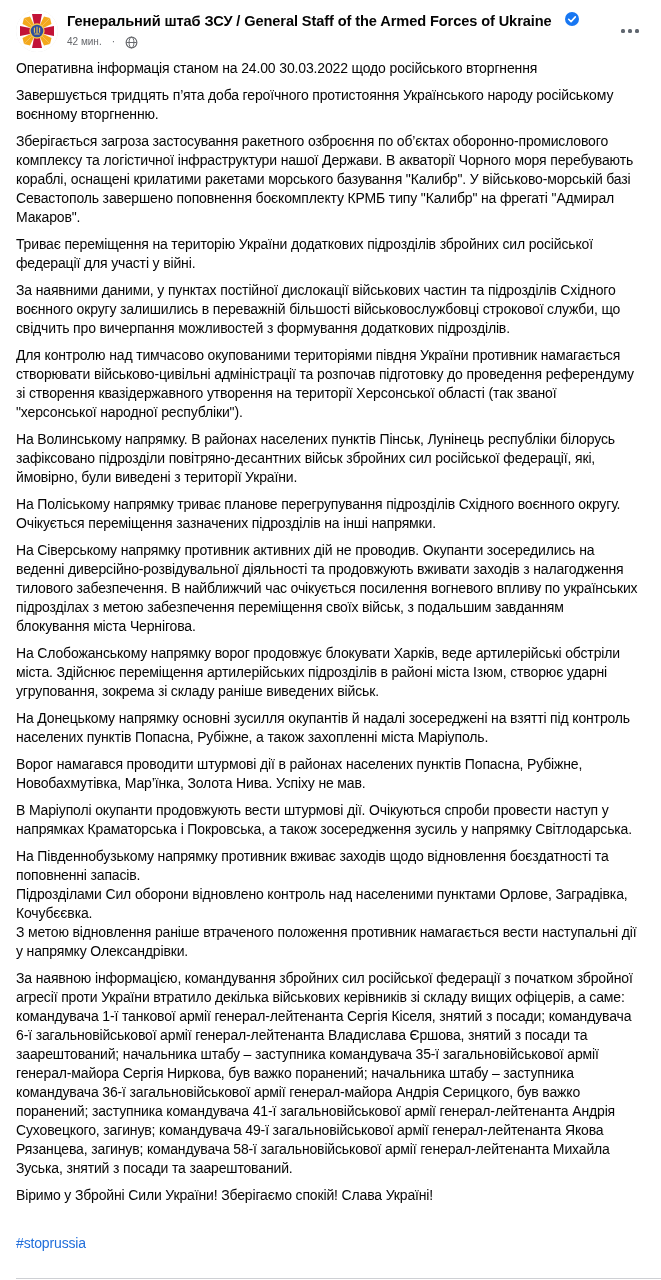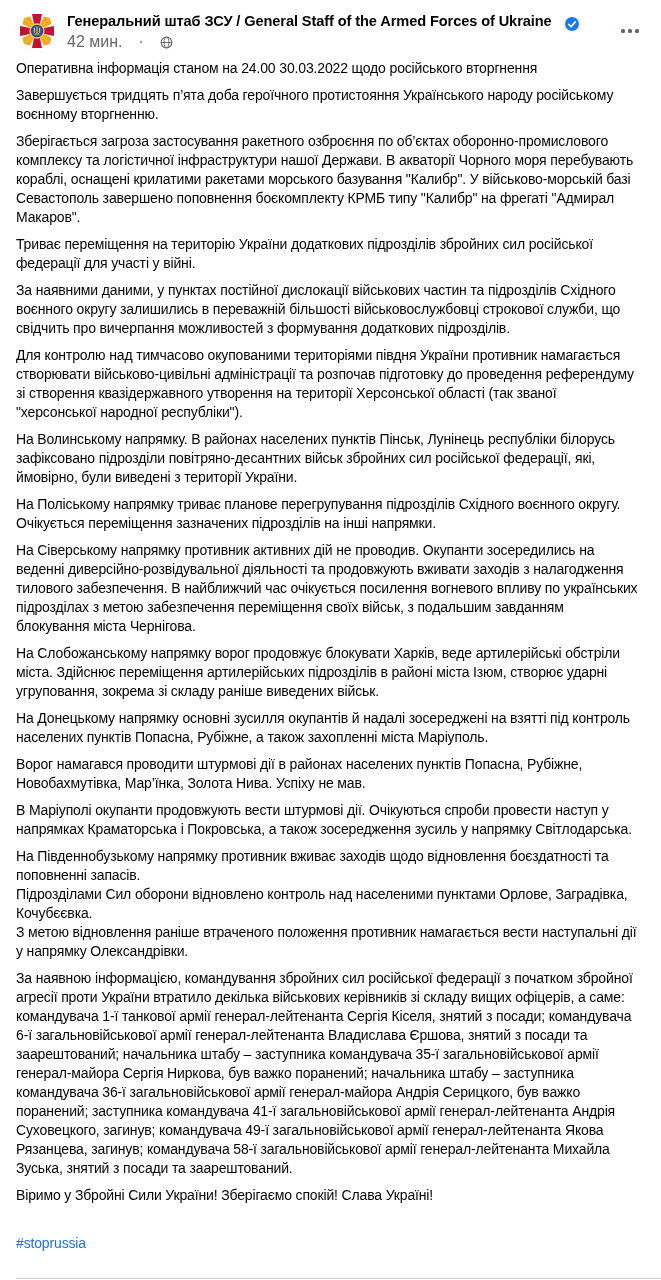--- a/index.html
+++ b/index.html
@@ -40,7 +40,7 @@
   }
   .page-name-row {
     display: flex;
-    align-items: flex-end;
+    align-items: flex-start;
     gap: 13px;
   }
   .page-name {

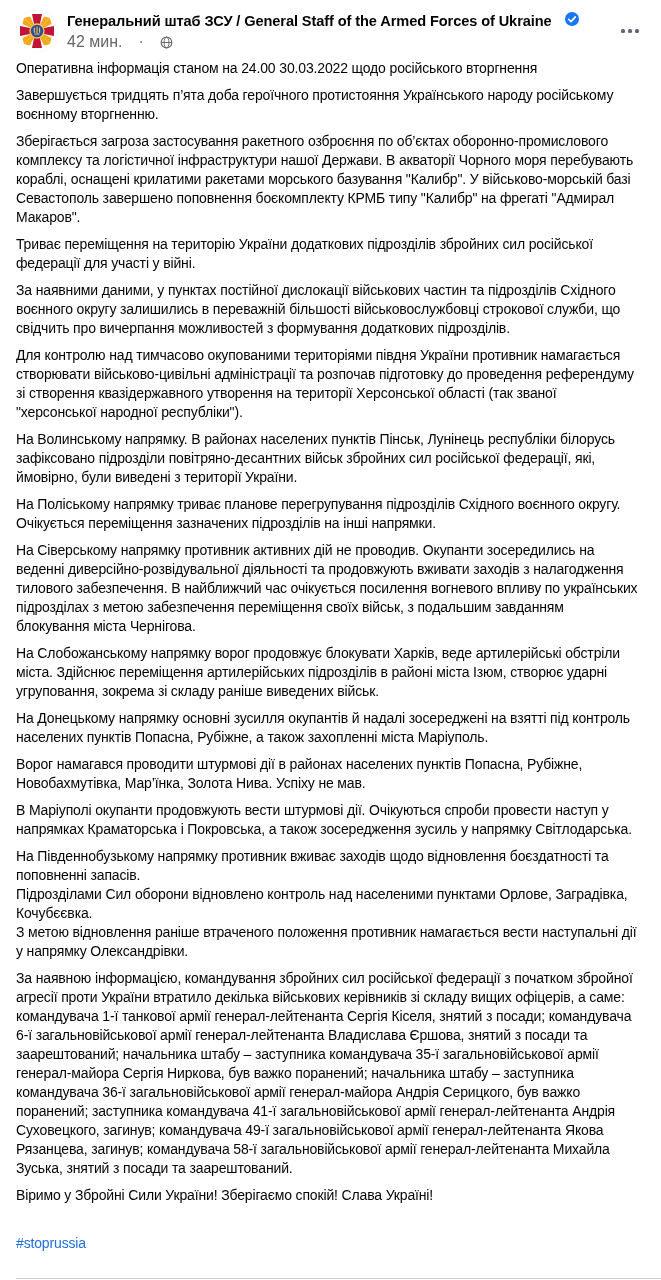--- a/index.html
+++ b/index.html
@@ -61,9 +61,9 @@
   .meta-row {
     display: flex;
     align-items: center;
-    gap: 16px;
+    gap: 10px;
     margin-top: 3px;
-    font-size: 16px;
+    font-size: 10px;
     line-height: 16px;
     color: #65676b;
   }

